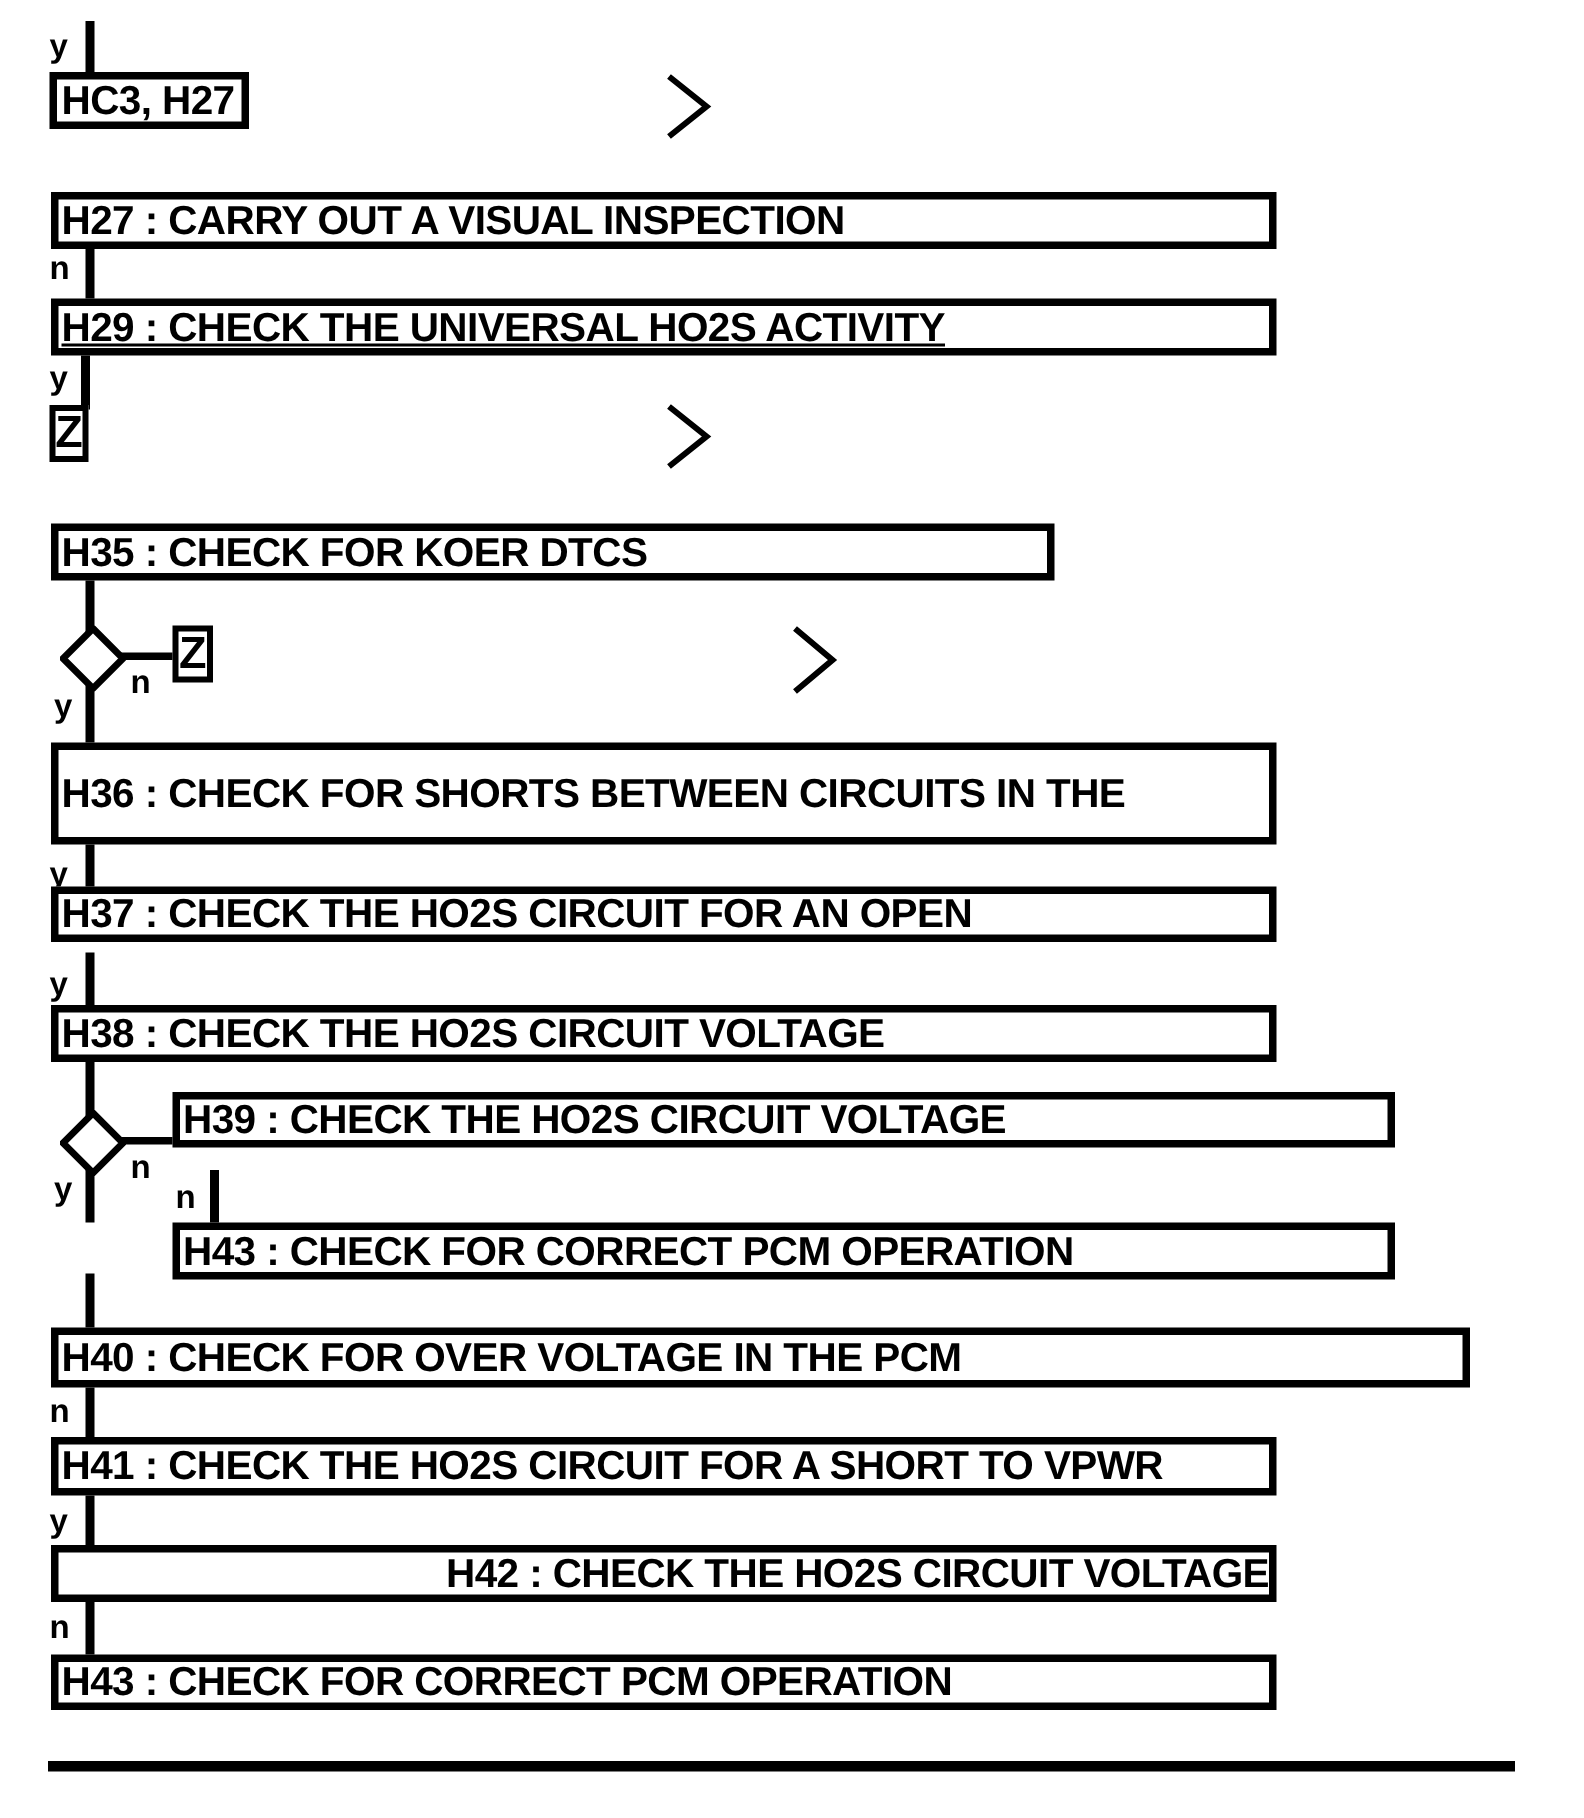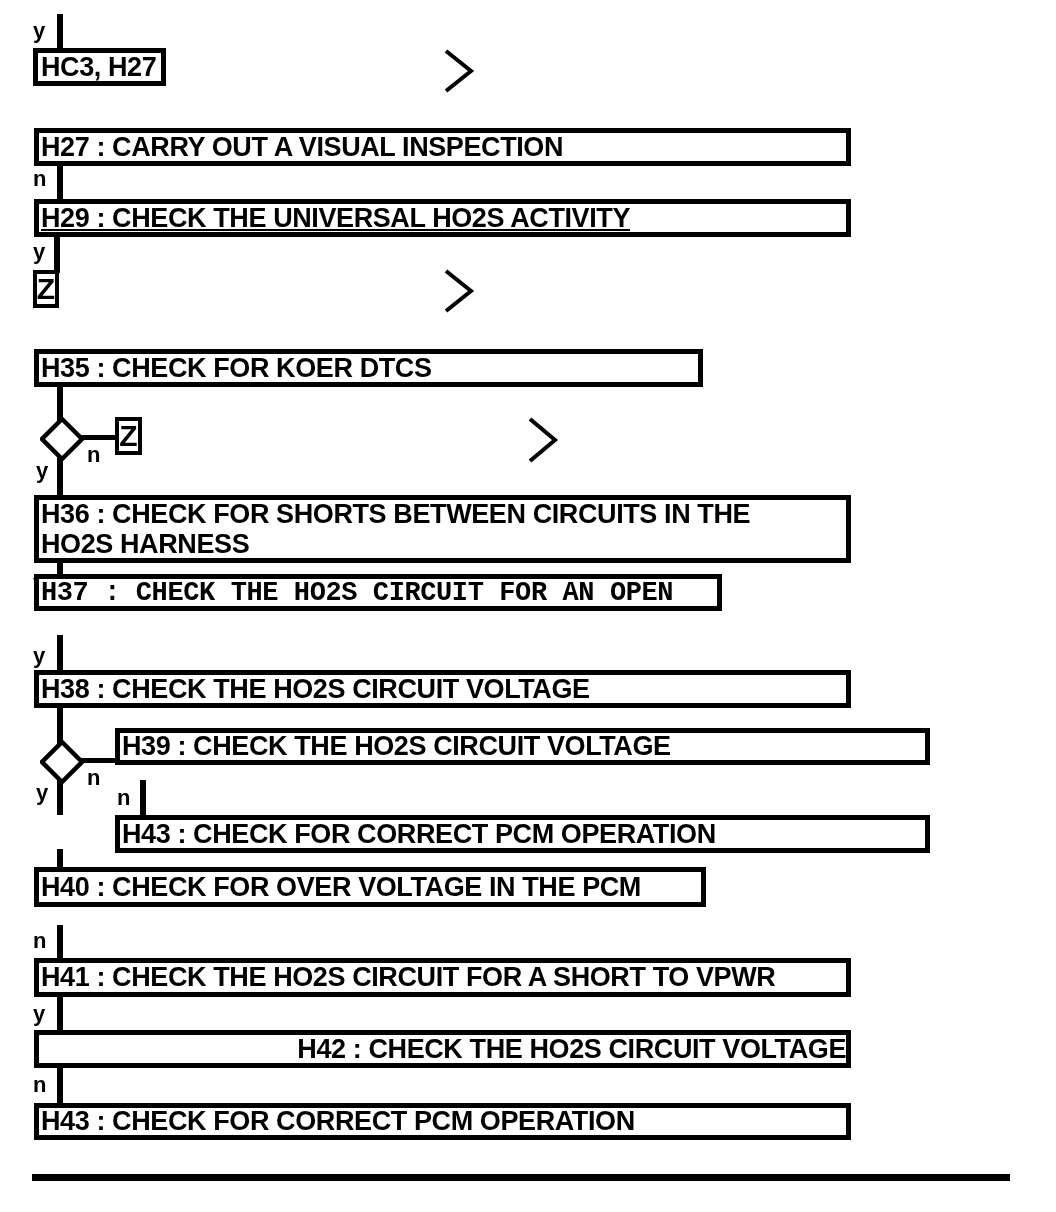--- a/index.html
+++ b/index.html
@@ -96,7 +96,6 @@
 
   <div class="step-box multiline" style="left:34px; top:495px; width:817px; height:68px;">
     <span>H36 : CHECK FOR SHORTS BETWEEN CIRCUITS IN THE</span>
-    <span>HO2S HARNESS</span>
   </div>
   <span class="branch-label" style="left:33px; top:572px;">y</span>
   <div class="vline" style="left:57px; top:563px; height:37px;"></div>

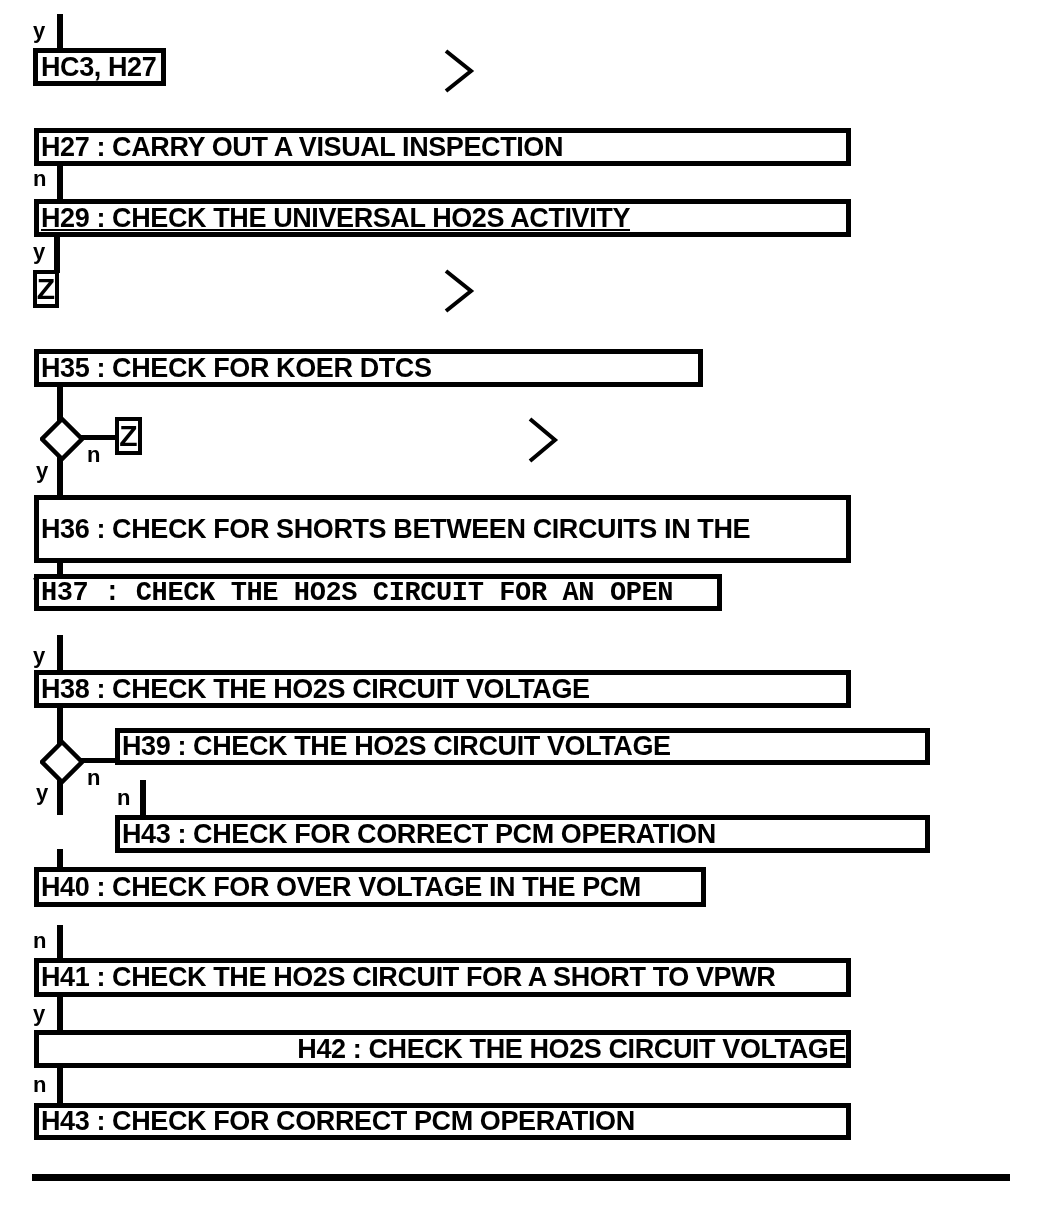--- a/index.html
+++ b/index.html
@@ -100,7 +100,7 @@
   <span class="branch-label" style="left:33px; top:572px;">y</span>
   <div class="vline" style="left:57px; top:563px; height:37px;"></div>
 
-  <div class="step-box" style="left:34px; top:574px; width:688px; height:37px;font-family:Liberation Mono, monospace;">
+  <div class="step-box" style="left:34px; top:591px; width:817px; height:37px;">
     <span>H37 : CHECK THE HO2S CIRCUIT FOR AN OPEN</span>
   </div>
   <span class="branch-label" style="left:33px; top:645px;">y</span>

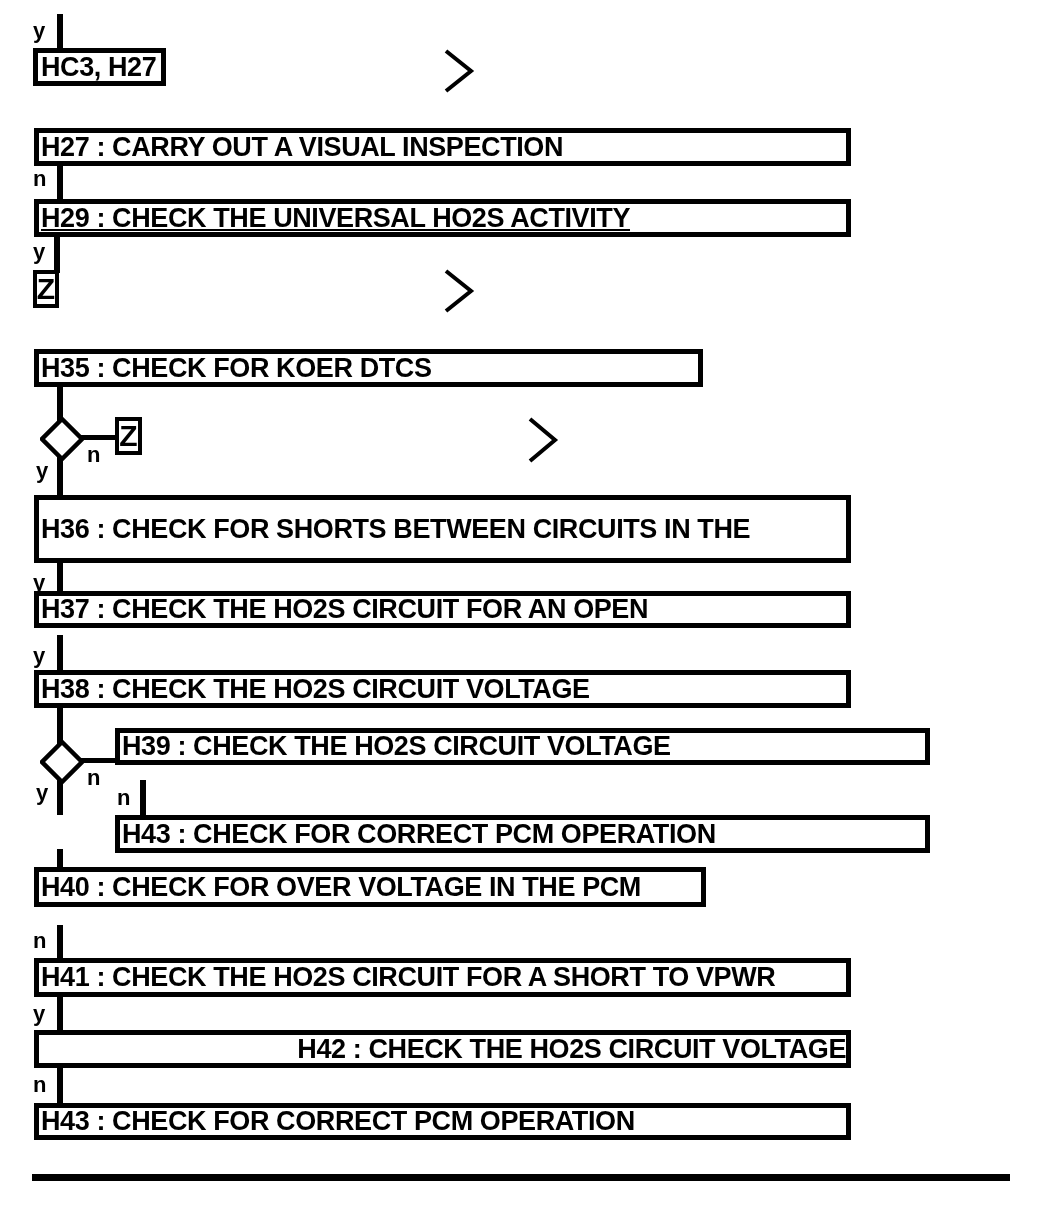--- a/index.html
+++ b/index.html
@@ -131,7 +131,7 @@
   <div class="vline" style="left:57px; top:780px; height:35px;"></div>
   <div class="vline" style="left:57px; top:849px; height:38px;"></div>
 
-  <div class="step-box" style="left:34px; top:867px; width:672px; height:40px;">
+  <div class="step-box" style="left:34px; top:885px; width:946px; height:40px;">
     <span>H40 : CHECK FOR OVER VOLTAGE IN THE PCM</span>
   </div>
   <span class="branch-label" style="left:33px; top:930px;">n</span>

